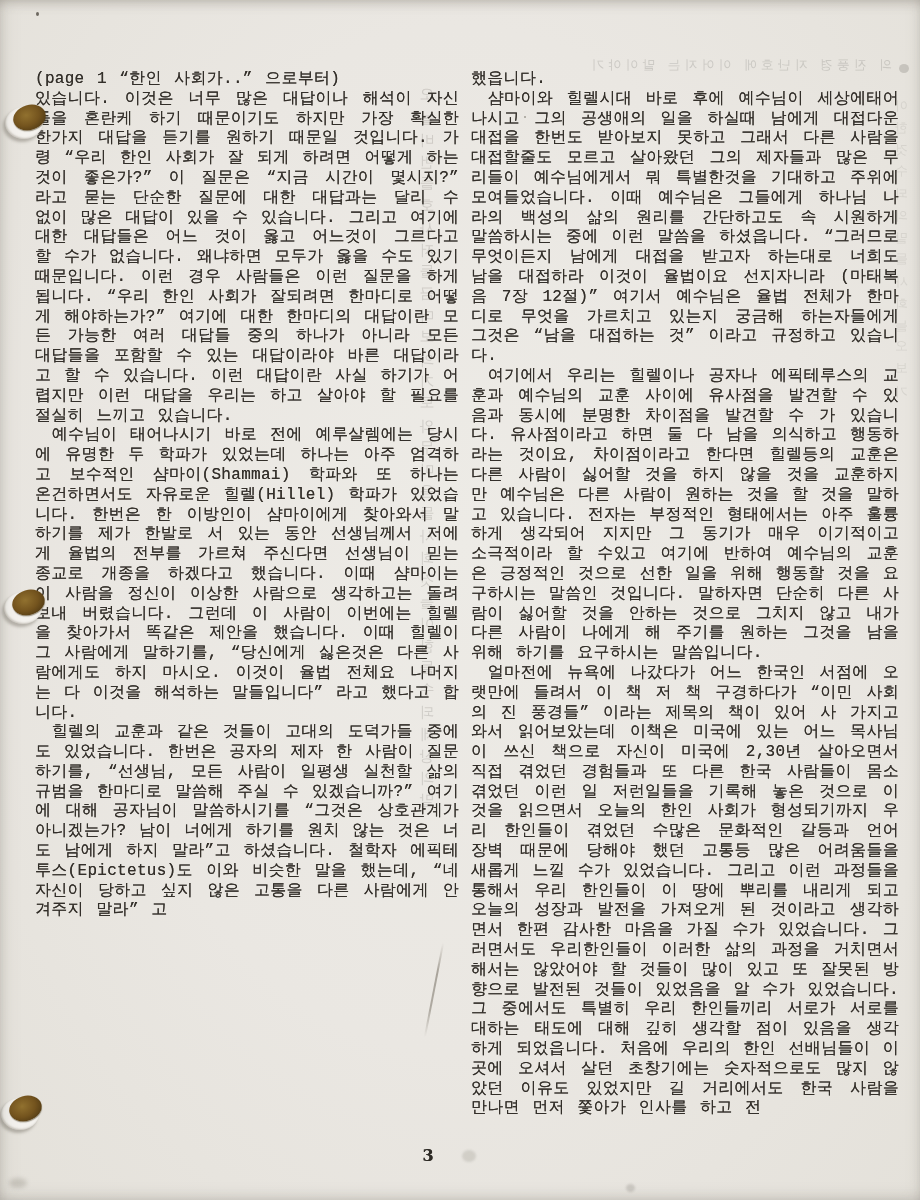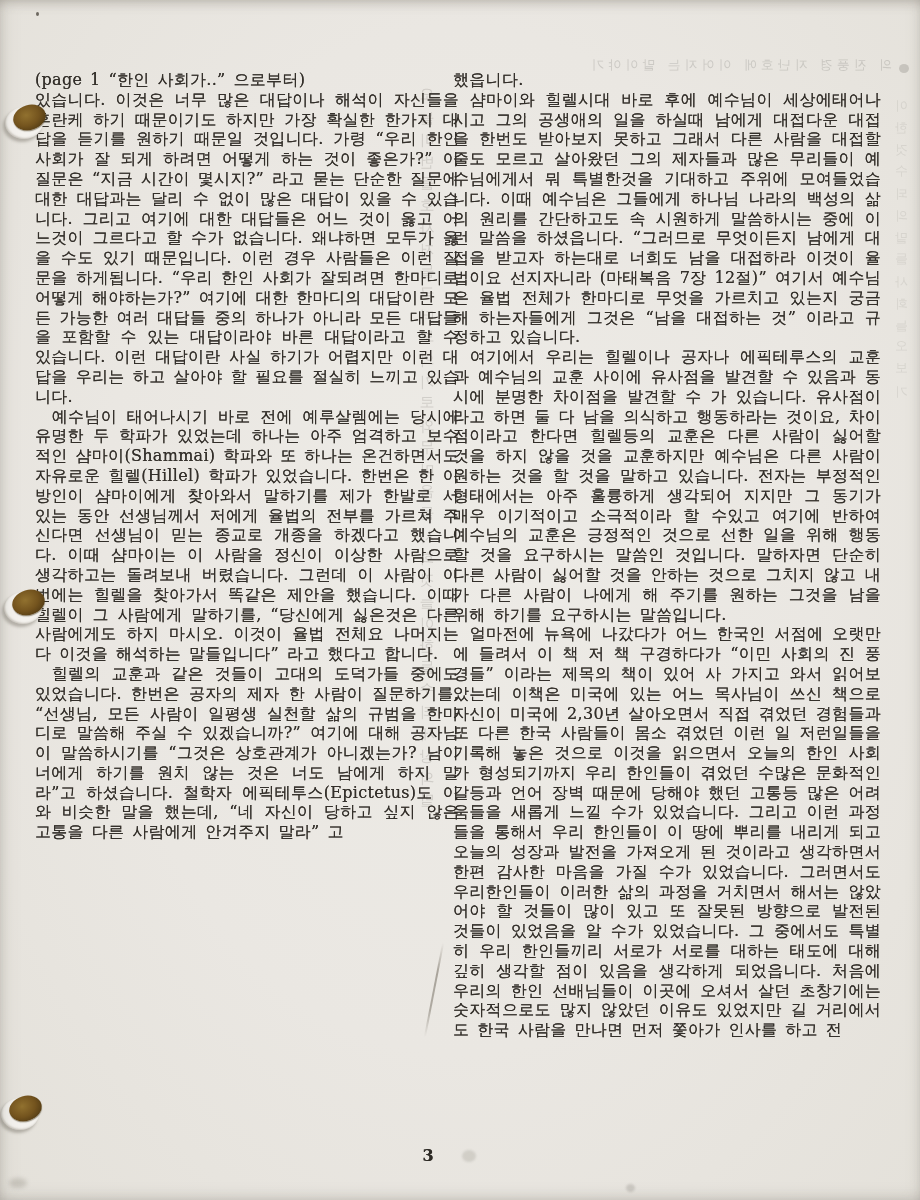--- a/index.html
+++ b/index.html
@@ -31,7 +31,7 @@
     text-shadow:0 0 .4px rgba(40,36,30,.8);
     overflow:hidden;
   }
-  .col p{margin:0;}
+  .col p{margin:0;font-family:Liberation Mono, monospace;}
   .col p.ind{text-indent:1.05em;}
   .col-left{left:35px;width:424px;height:1062px;}
   .col-right{left:453px;width:428px;height:1052px;}

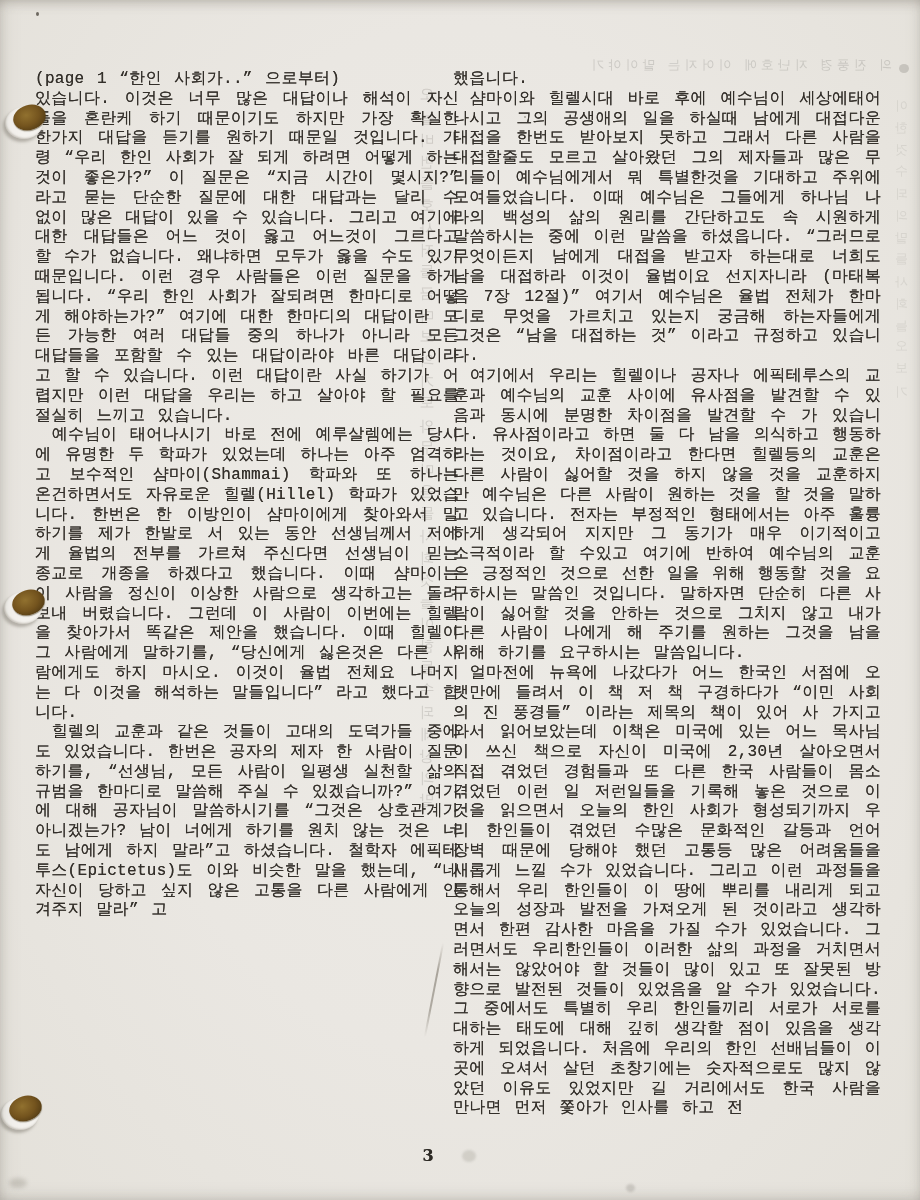--- a/index.html
+++ b/index.html
@@ -34,7 +34,7 @@
   .col p{margin:0;font-family:Liberation Mono, monospace;}
   .col p.ind{text-indent:1.05em;}
   .col-left{left:35px;width:424px;height:1062px;}
-  .col-right{left:453px;width:428px;height:1052px;}
+  .col-right{left:471px;width:428px;height:1052px;}
   .page-number{
     position:absolute;left:414px;top:1146px;width:28px;
     font-size:16px;font-weight:600;color:#2d2a25;text-align:center;

